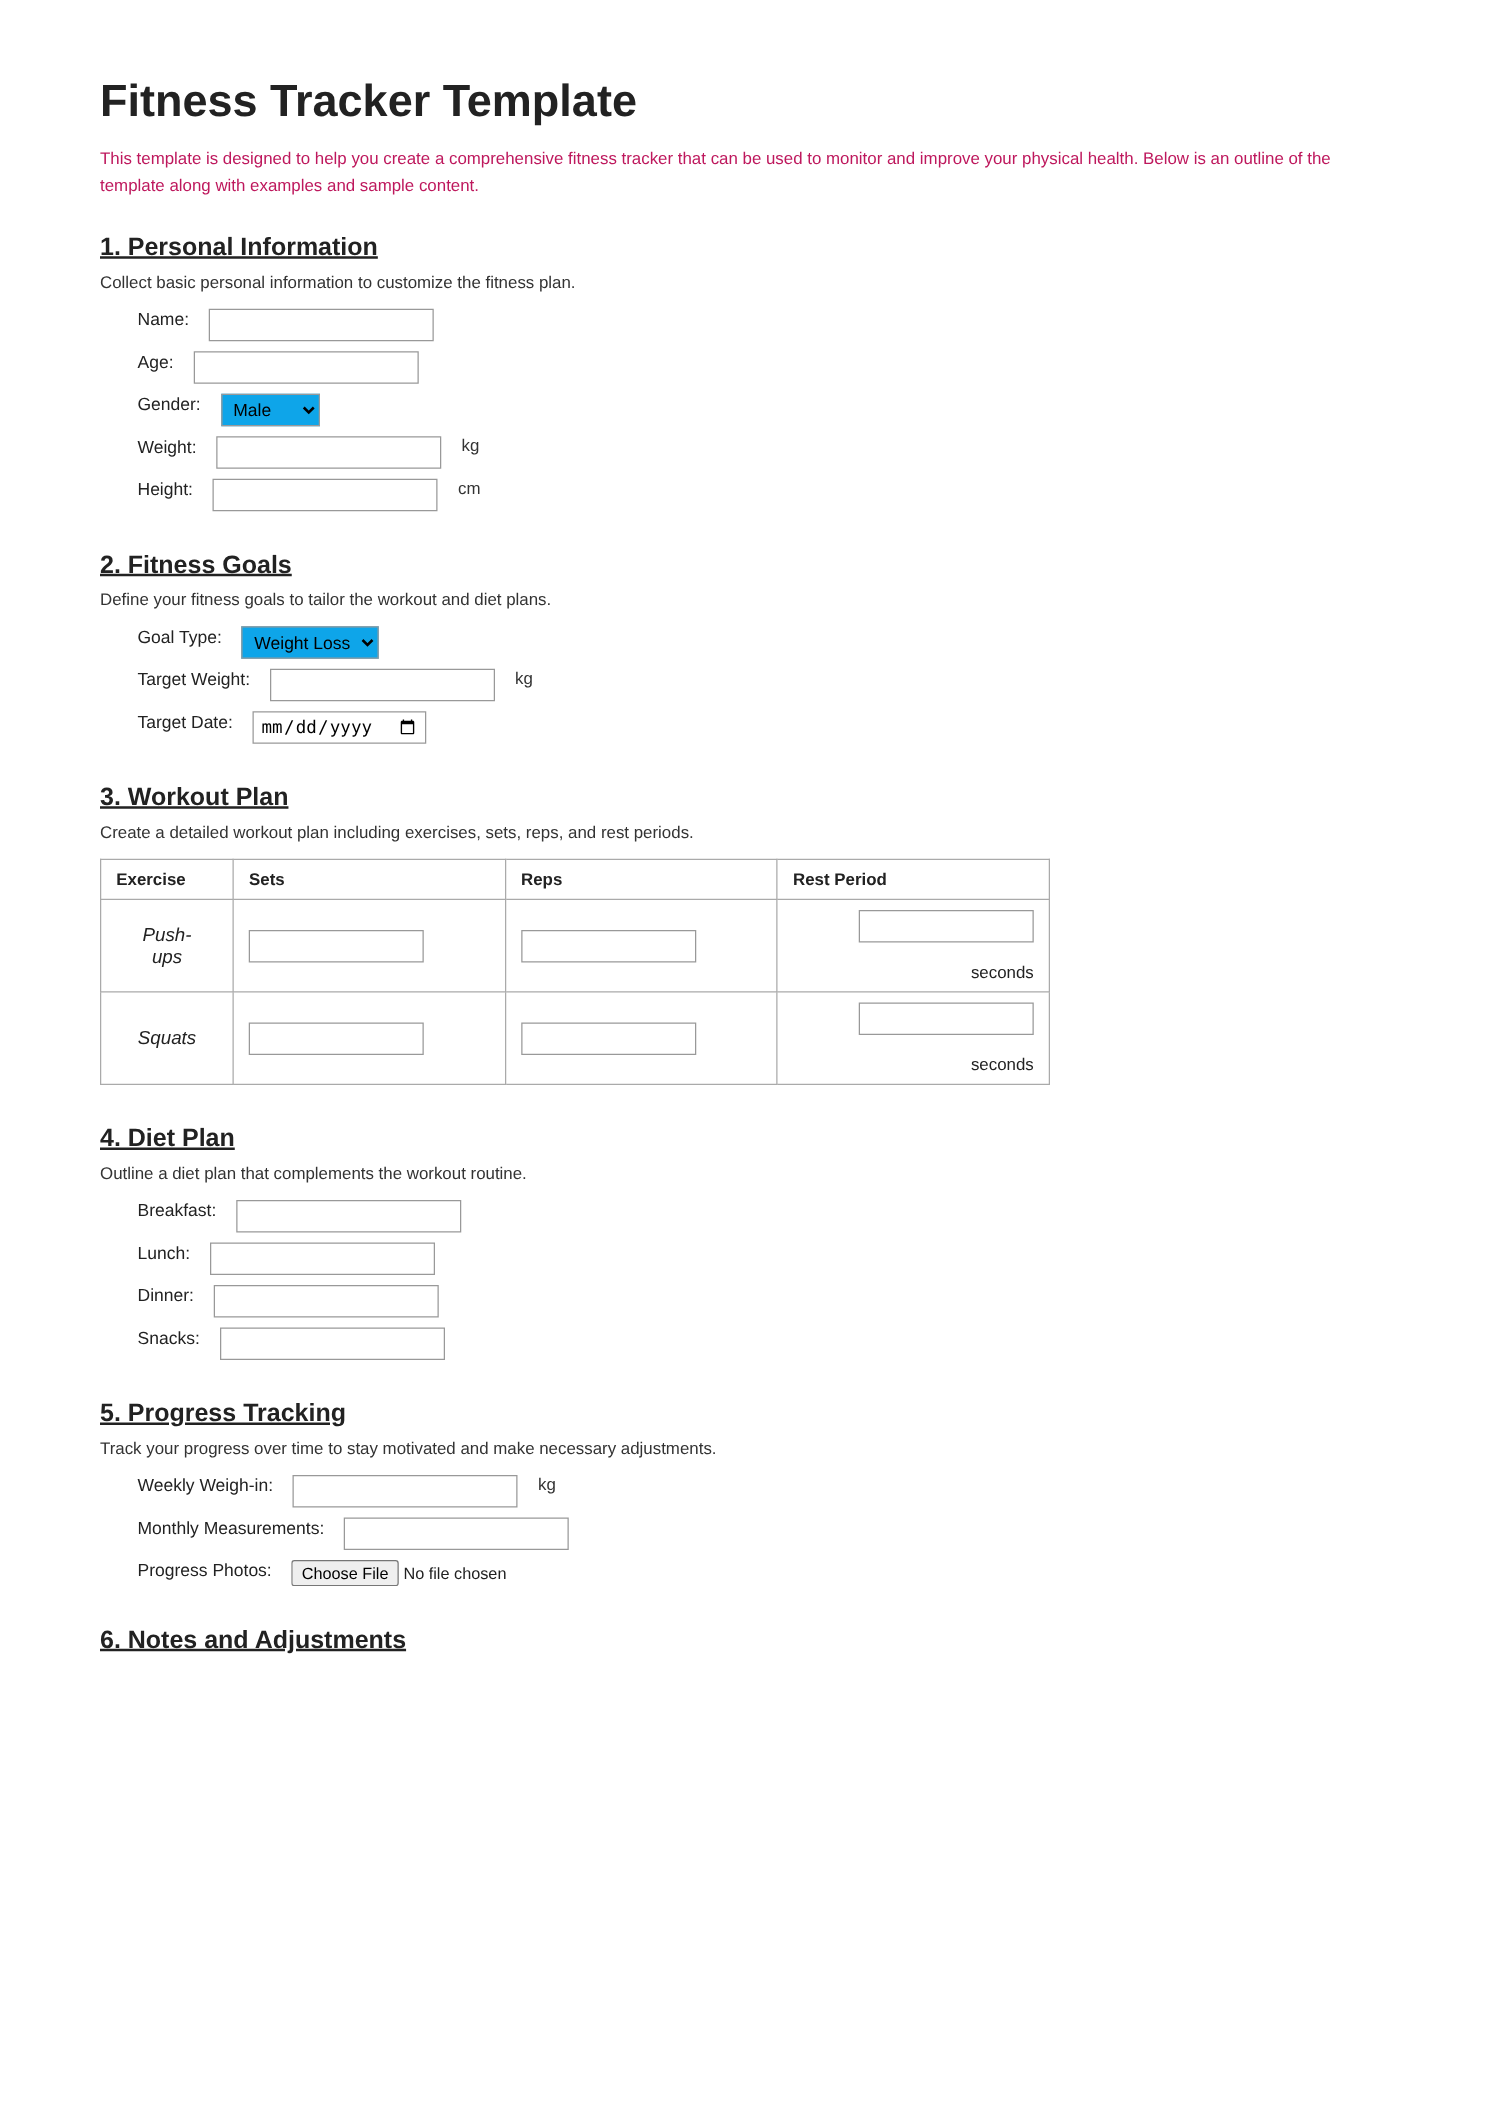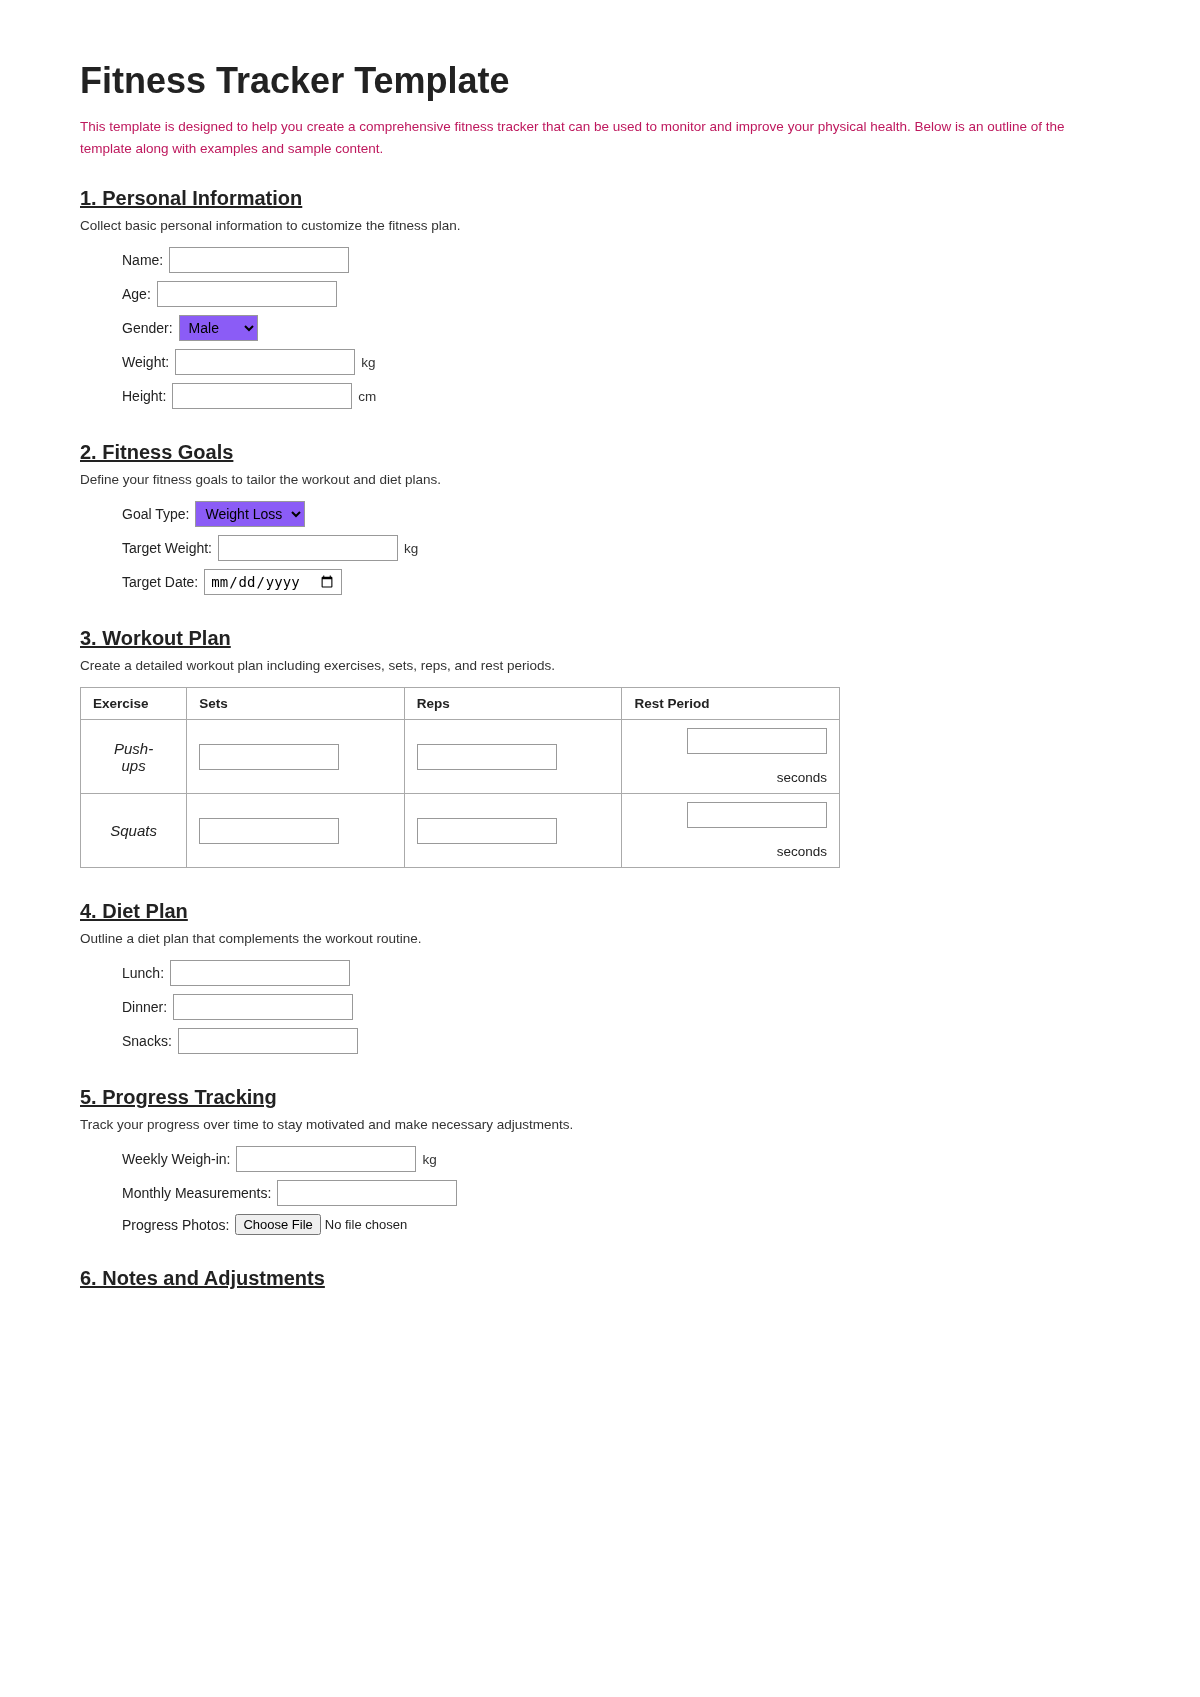--- a/index.html
+++ b/index.html
@@ -56,10 +56,8 @@
     ul li {
       margin-bottom: 8px;
       display: flex;
-      align-items: center;
-      gap: 6px;
-      font-size: 14px;
-      margin-left: 12px;
+      gap: 16px;
+      font-size: 14px;
     }
 
     input[type="text"],

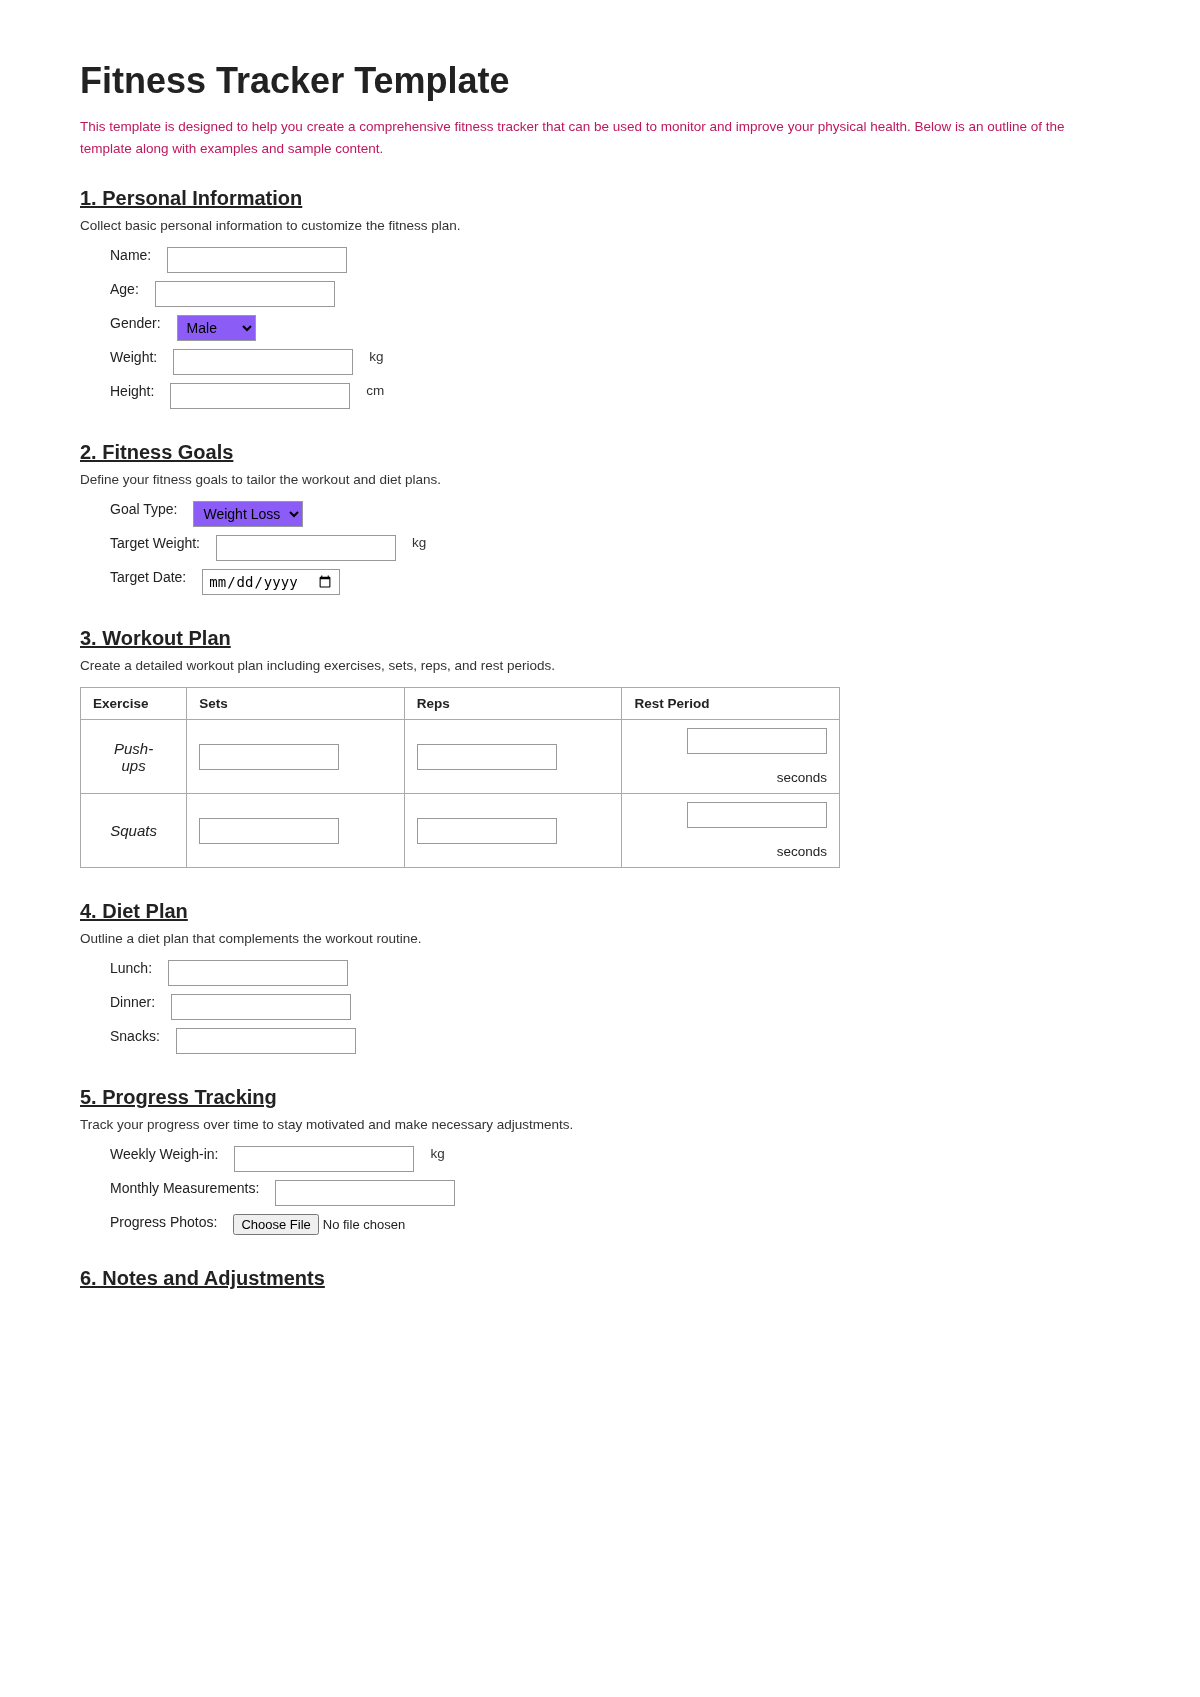--- a/index.html
+++ b/index.html
@@ -74,7 +74,7 @@
       padding: 2px 5px;
       font-size: 14px;
       height: 26px;
-      background: #8b5cf6;
+      background: #0ea5e9;
     }
 
     input[type="date"] {

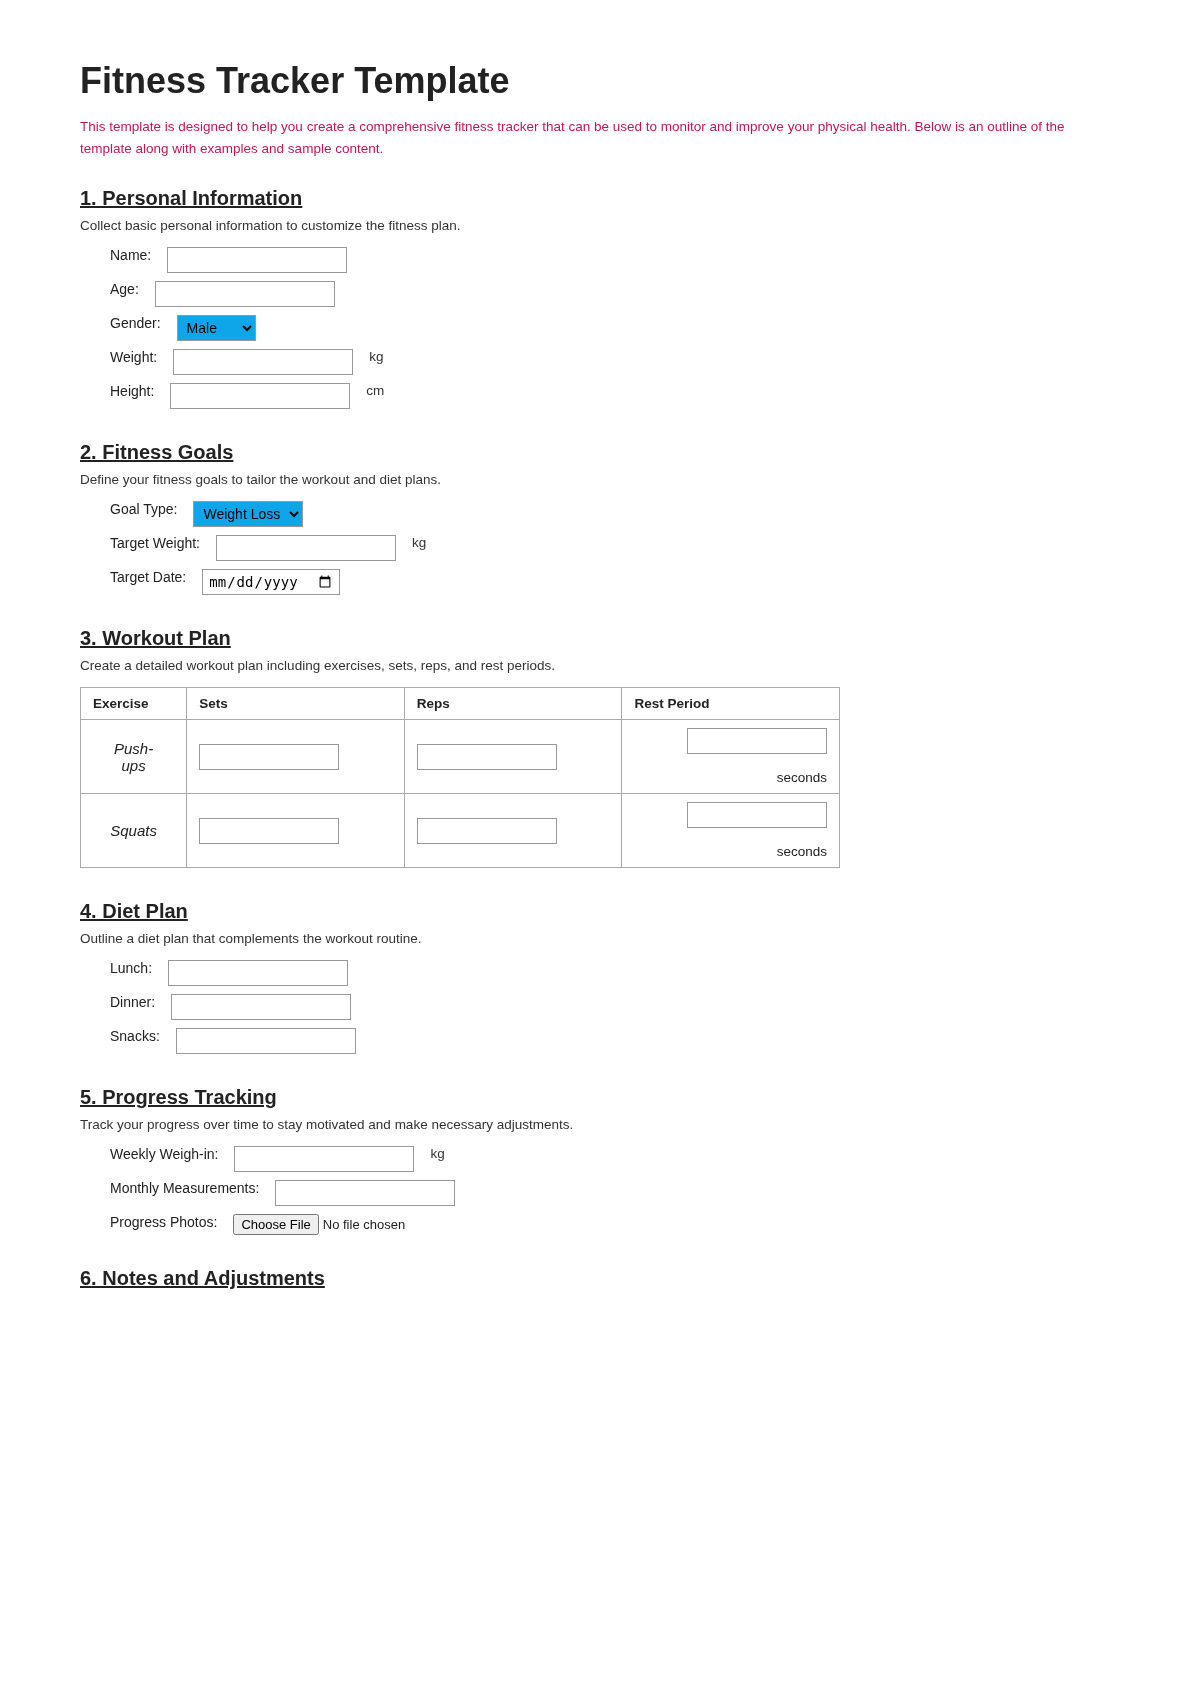--- a/index.html
+++ b/index.html
@@ -269,6 +269,10 @@
   <p class="section-desc">Outline a diet plan that complements the workout routine.</p>
   <ul>
     <li>
+      <span>Breakfast:</span>
+      <input type="text" class="diet-input" style="">
+    </li>
+    <li>
       <span>Lunch:</span>
       <input type="text" class="diet-input" style="">
     </li>

